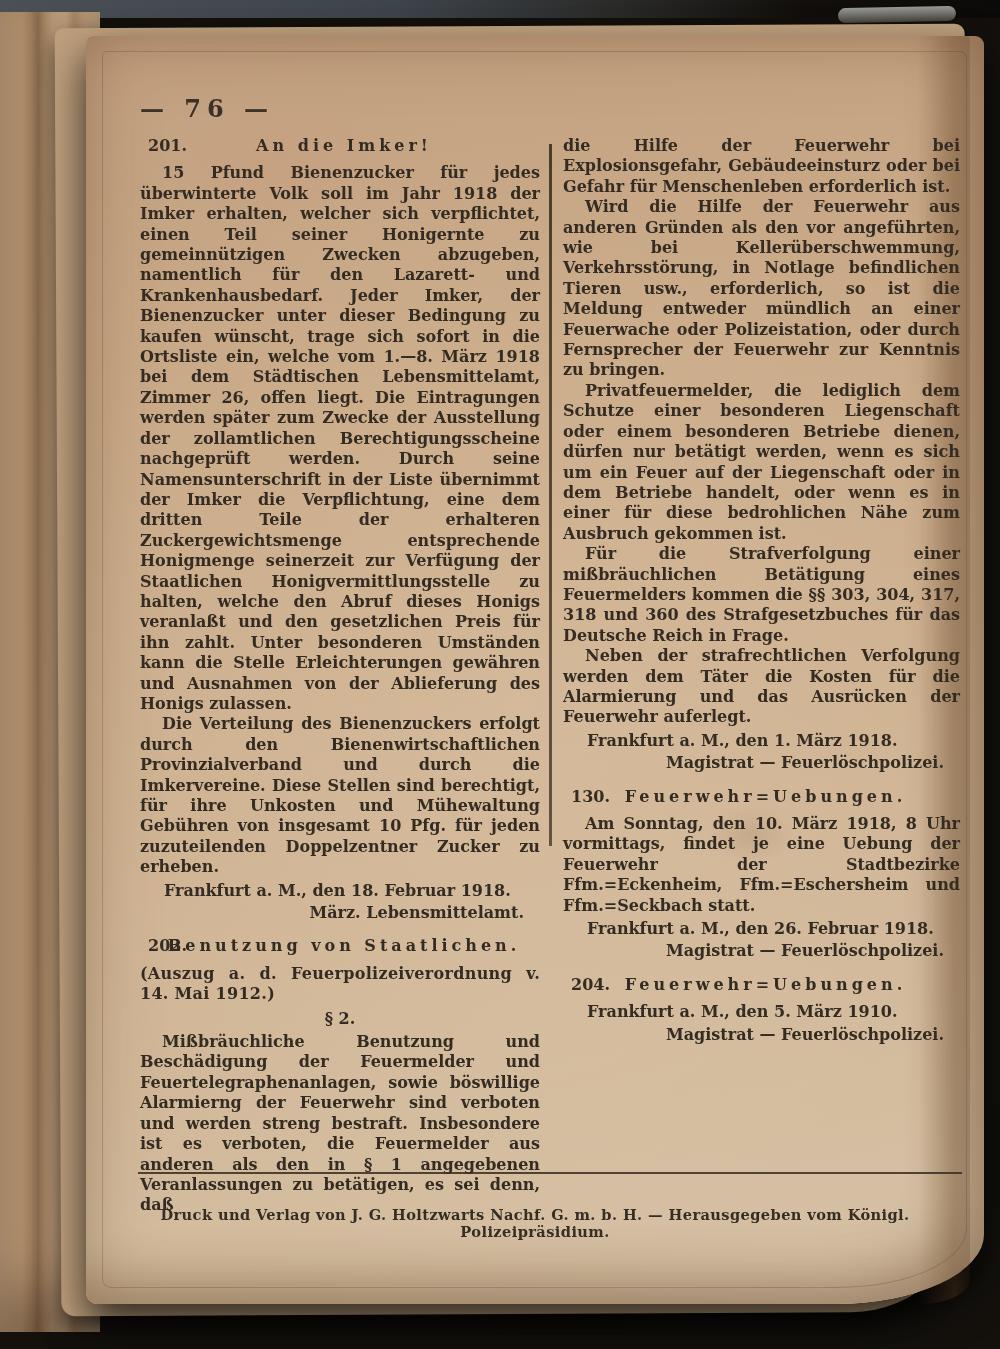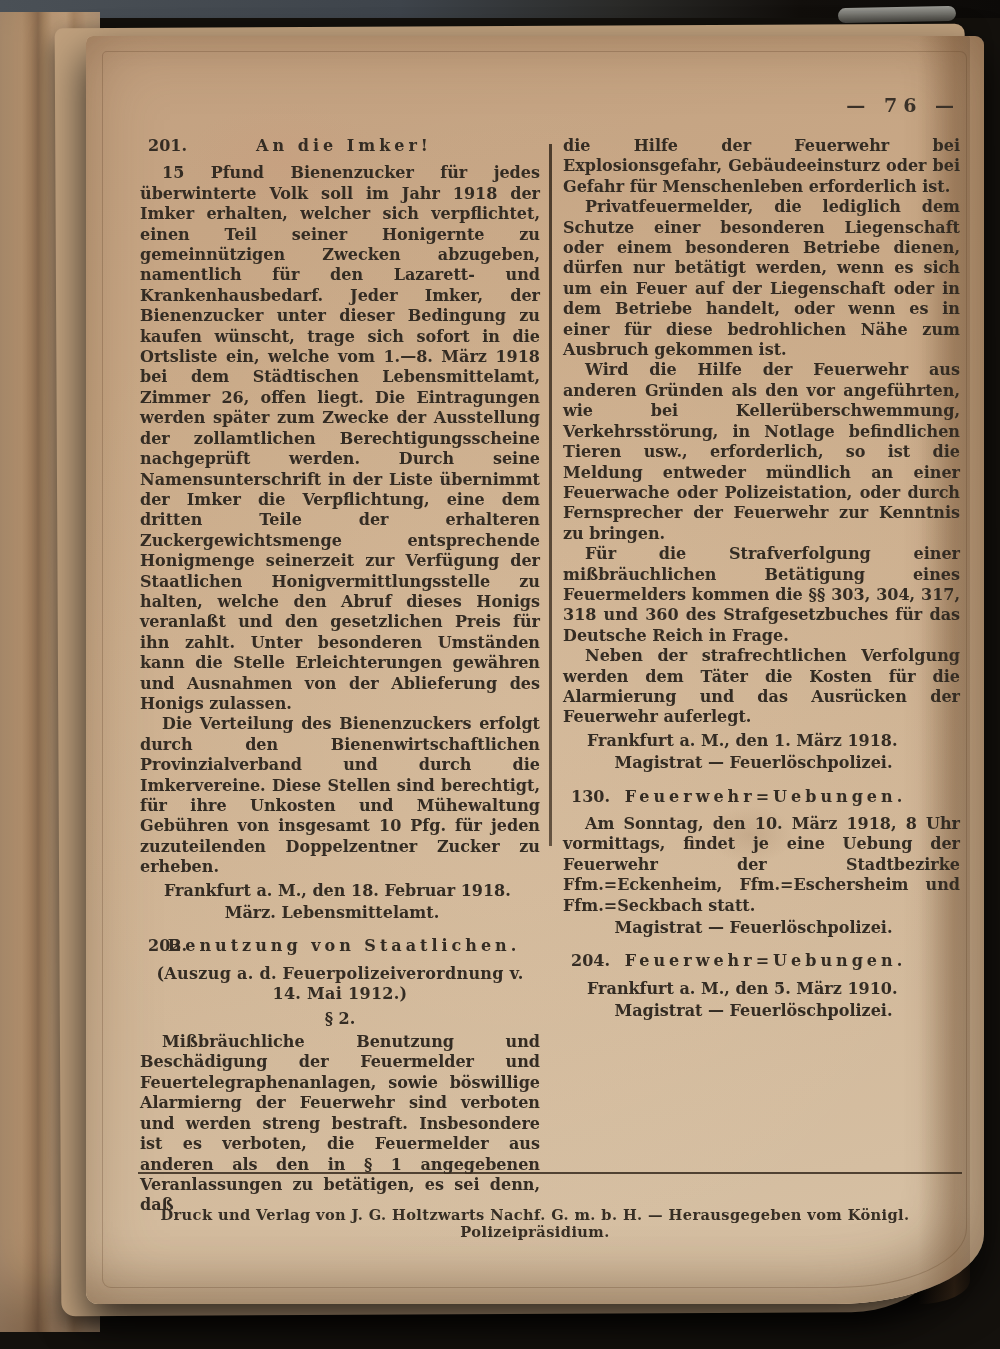--- a/index.html
+++ b/index.html
@@ -41,8 +41,8 @@
     border-radius:0 9px 150px 0/0 9px 70px 0;pointer-events:none;}
 
   
-  .pagenum{position:absolute;left:54px;top:58px;width:820px;text-align:right;
-    font-size:19px;font-weight:bold;letter-spacing:6px;color:#3a3128;}
+  .pagenum{position:absolute;left:54px;top:58px;width:820px;text-align:left;
+    font-size:24px;font-weight:bold;letter-spacing:6px;color:#3a3128;}
   .col{position:absolute;top:100px;font-size:16px;line-height:20.4px;font-weight:bold;
     color:#342c23;text-align:justify;}
   .col-left{left:54px;width:400px;}

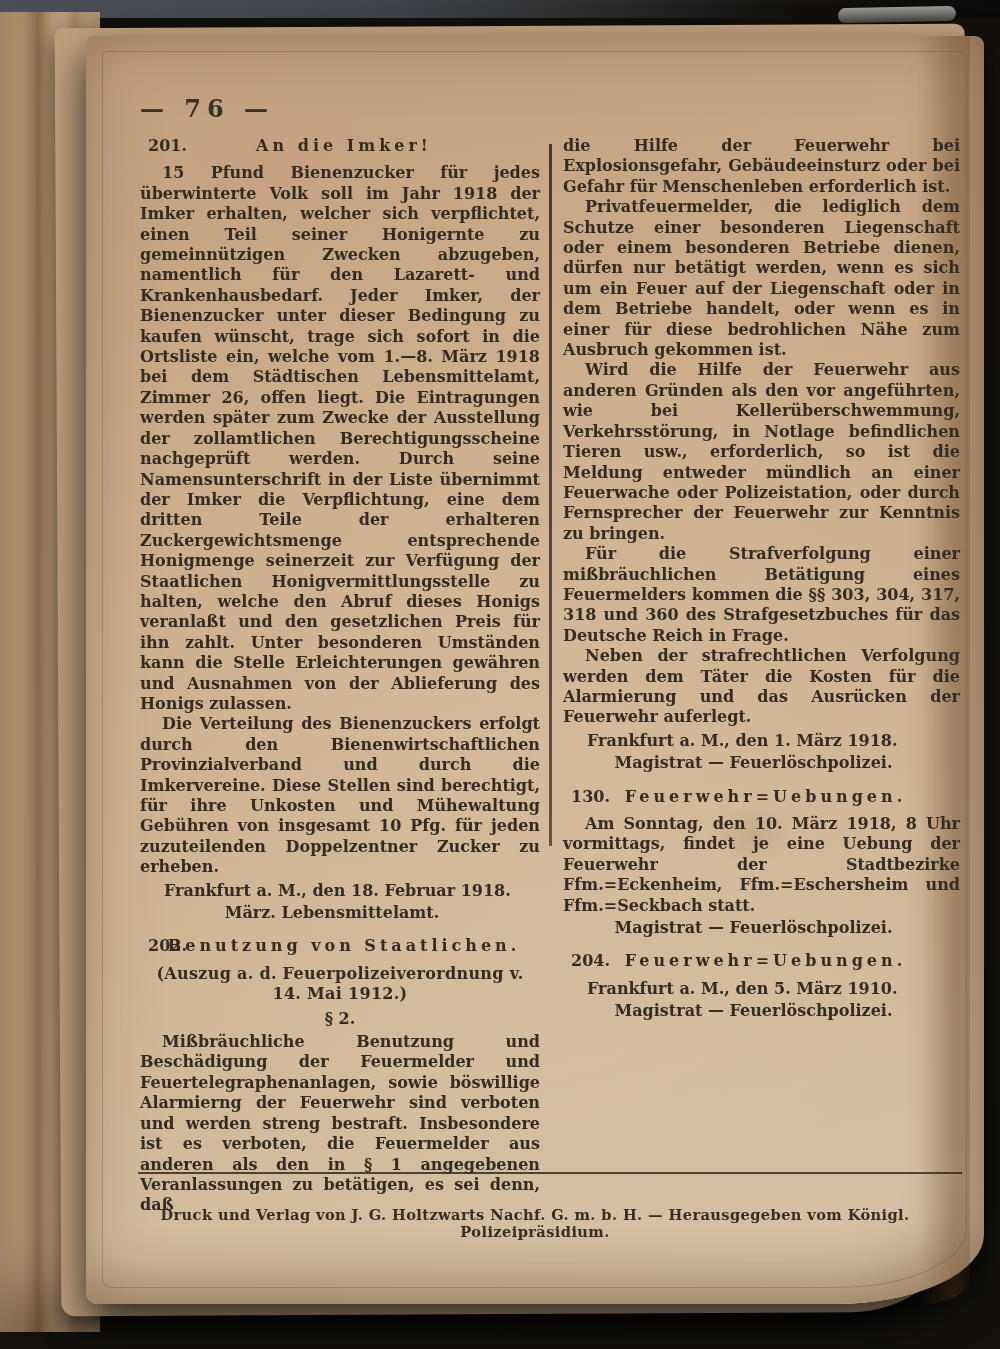--- a/index.html
+++ b/index.html
@@ -105,8 +105,8 @@
 
     <div class="col col-right">
       <p class="para no-indent">die Hilfe der Feuerwehr bei Explosionsgefahr, Gebäudeeinsturz oder bei Gefahr für Menschenleben erforderlich ist.</p>
+      <p class="para">Wird die Hilfe der Feuerwehr aus anderen Gründen als den vor angeführten, wie bei Kellerüberschwemmung, Verkehrsstörung, in Notlage befindlichen Tieren usw., erforderlich, so ist die Meldung entweder mündlich an einer Feuerwache oder Polizeistation, oder durch Fernsprecher der Feuerwehr zur Kenntnis zu bringen.</p>
       <p class="para">Privatfeuermelder, die lediglich dem Schutze einer besonderen Liegenschaft oder einem besonderen Betriebe dienen, dürfen nur betätigt werden, wenn es sich um ein Feuer auf der Liegenschaft oder in dem Betriebe handelt, oder wenn es in einer für diese bedrohlichen Nähe zum Ausbruch gekommen ist.</p>
-      <p class="para">Wird die Hilfe der Feuerwehr aus anderen Gründen als den vor angeführten, wie bei Kellerüberschwemmung, Verkehrsstörung, in Notlage befindlichen Tieren usw., erforderlich, so ist die Meldung entweder mündlich an einer Feuerwache oder Polizeistation, oder durch Fernsprecher der Feuerwehr zur Kenntnis zu bringen.</p>
       <p class="para">Für die Strafverfolgung einer mißbräuchlichen Betätigung eines Feuermelders kommen die §§ 303, 304, 317, 318 und 360 des Strafgesetzbuches für das Deutsche Reich in Frage.</p>
       <p class="para">Neben der strafrechtlichen Verfolgung werden dem Täter die Kosten für die Alarmierung und das Ausrücken der Feuerwehr auferlegt.</p>
       <div class="dateline">Frankfurt a. M., den 1. März 1918.</div>

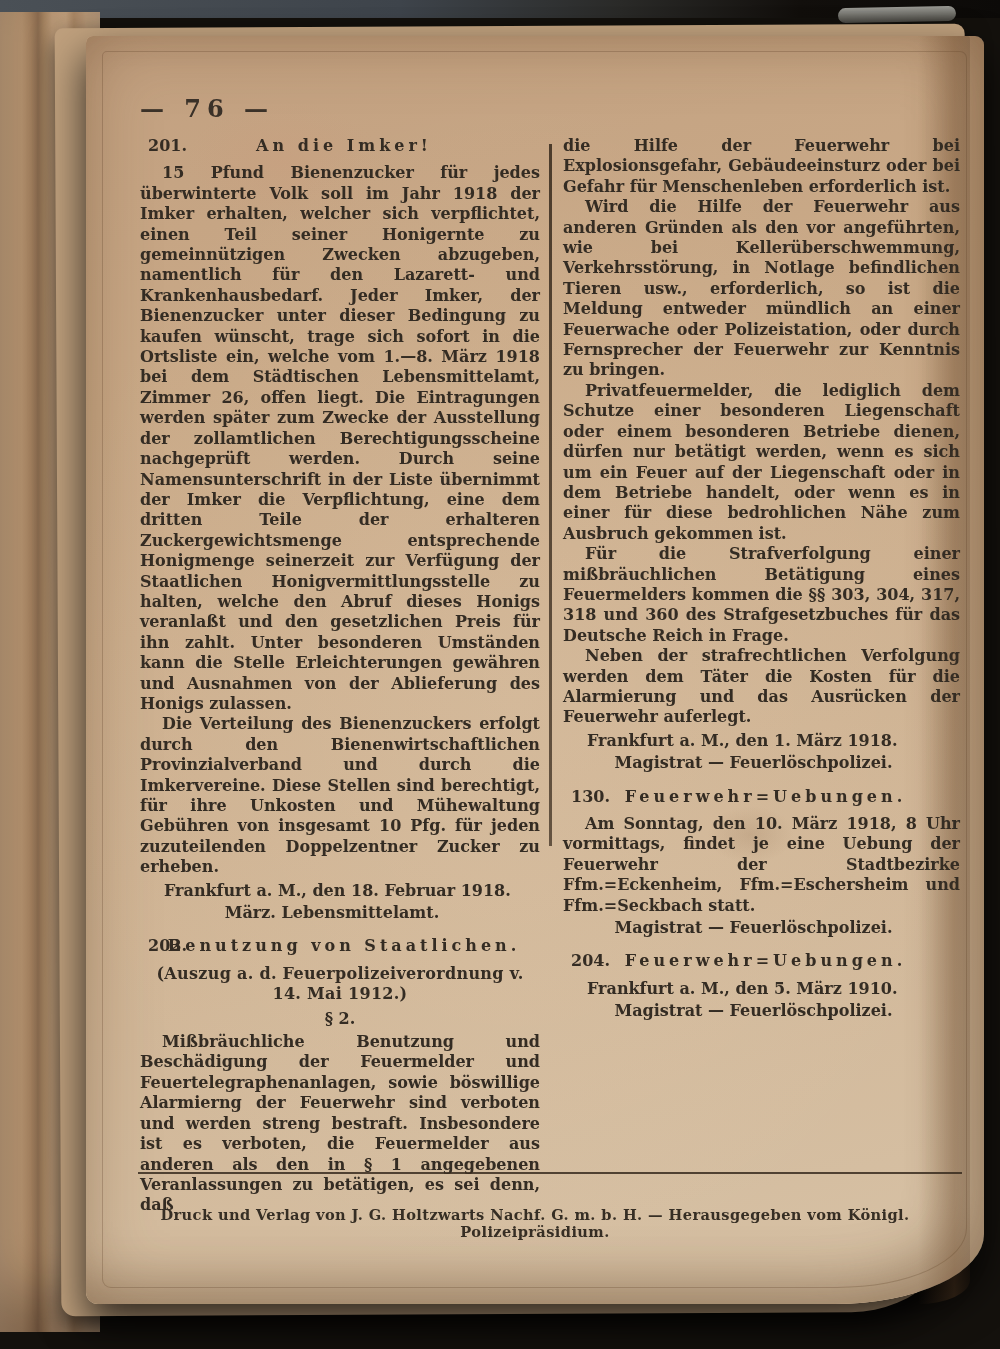--- a/index.html
+++ b/index.html
@@ -59,7 +59,7 @@
   .subtitle{text-align:center;margin:2px 0 2px 0;letter-spacing:0.3px;}
   .pmark{text-align:center;margin:4px 0 3px 0;}
   .dateline{text-indent:24px;margin-top:3px;text-align:left;}
-  .signature{text-align:center;padding-right:16px;margin-top:2px;}
+  .signature{text-align:right;padding-right:16px;margin-top:2px;}
 
   .footer-rule{position:absolute;left:52px;top:1136px;width:824px;height:2px;
     background:rgba(56,44,31,.85);}

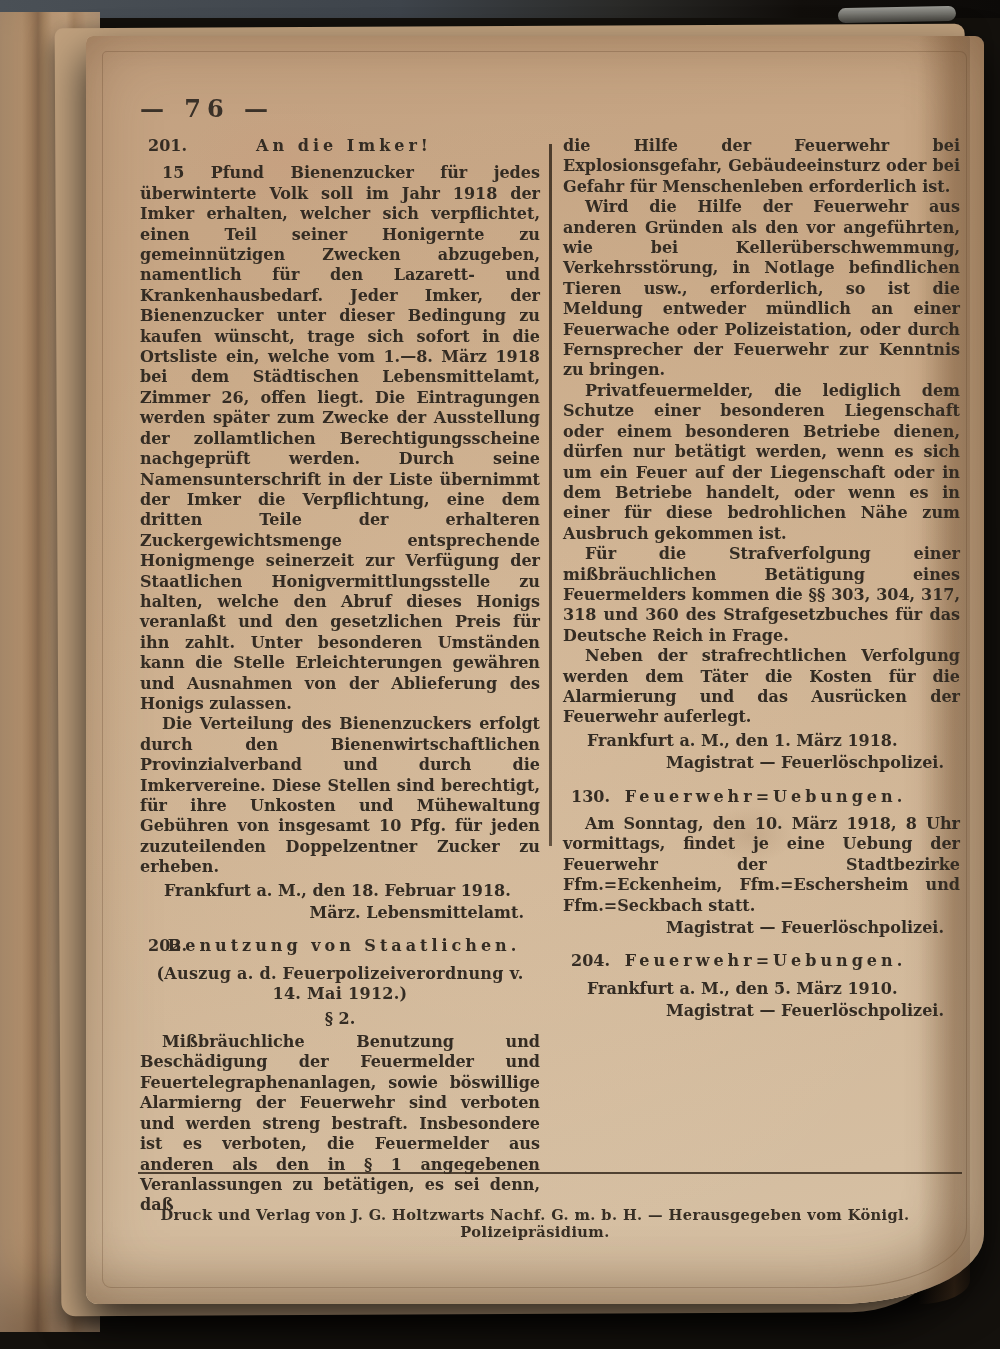--- a/index.html
+++ b/index.html
@@ -117,6 +117,7 @@
         <span class="section-title">Feuerwehr=Uebungen.</span>
       </div>
       <p class="para">Am Sonntag, den 10. März 1918, 8 Uhr vormittags, findet je eine Uebung der Feuerwehr der Stadtbezirke Ffm.=Eckenheim, Ffm.=Eschersheim und Ffm.=Seckbach statt.</p>
+      <div class="dateline">Frankfurt a. M., den 26. Februar 1918.</div>
       <div class="signature">Magistrat — Feuerlöschpolizei.</div>
 
       <div class="section-head">

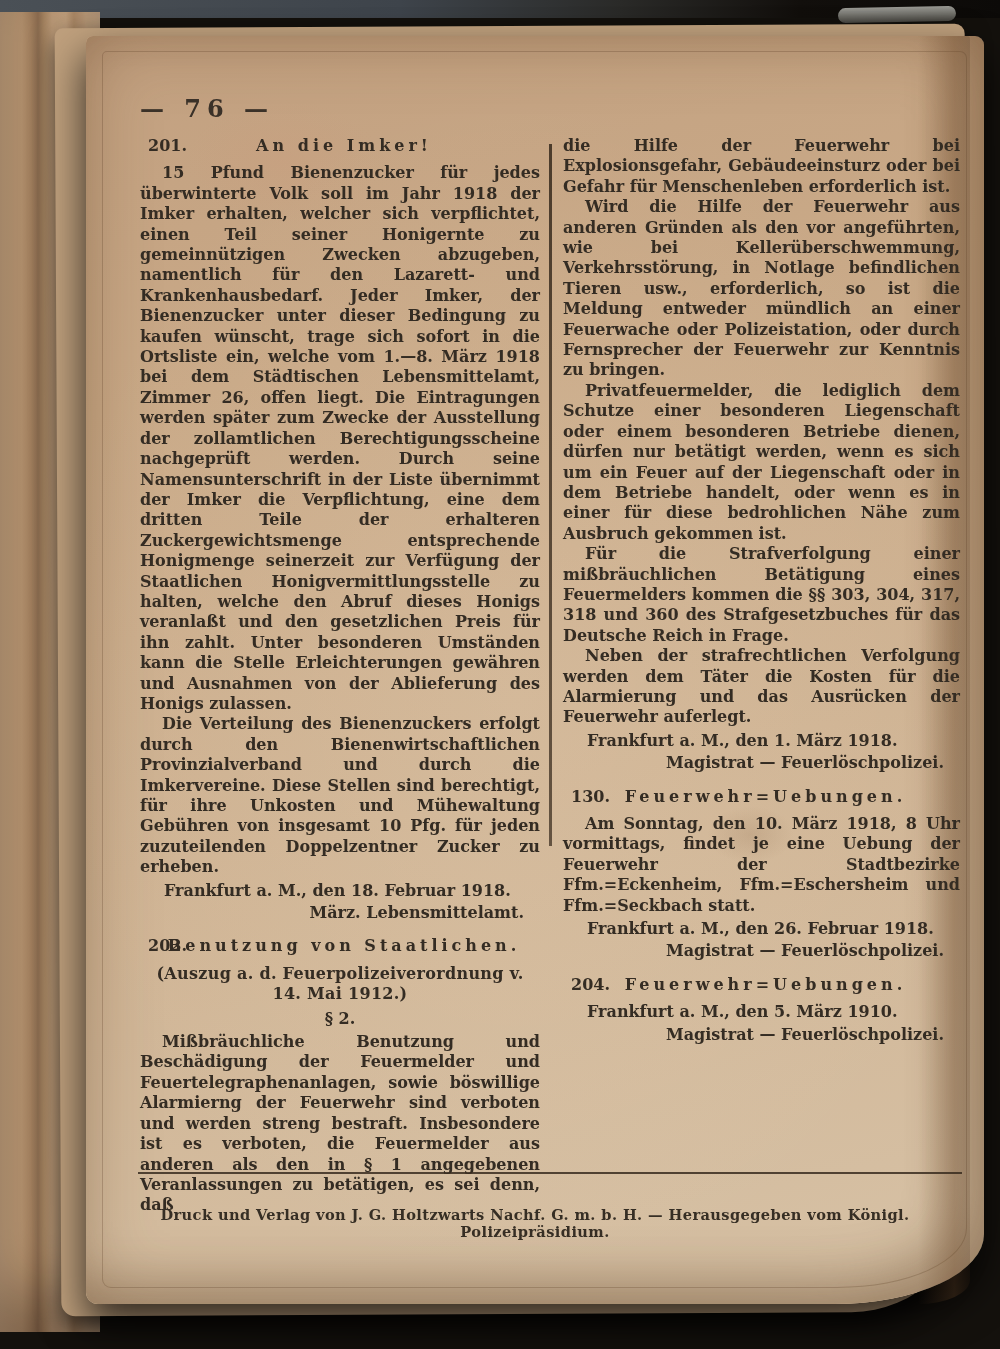--- a/index.html
+++ b/index.html
@@ -56,7 +56,7 @@
   .section-title{letter-spacing:4px;}
   .para{margin:0;text-indent:22px;}
   .para.no-indent{text-indent:0;}
-  .subtitle{text-align:center;margin:2px 0 2px 0;letter-spacing:0.3px;}
+  .subtitle{margin:2px 0 2px 0;letter-spacing:0.3px;}
   .pmark{text-align:center;margin:4px 0 3px 0;}
   .dateline{text-indent:24px;margin-top:3px;text-align:left;}
   .signature{text-align:right;padding-right:16px;margin-top:2px;}

